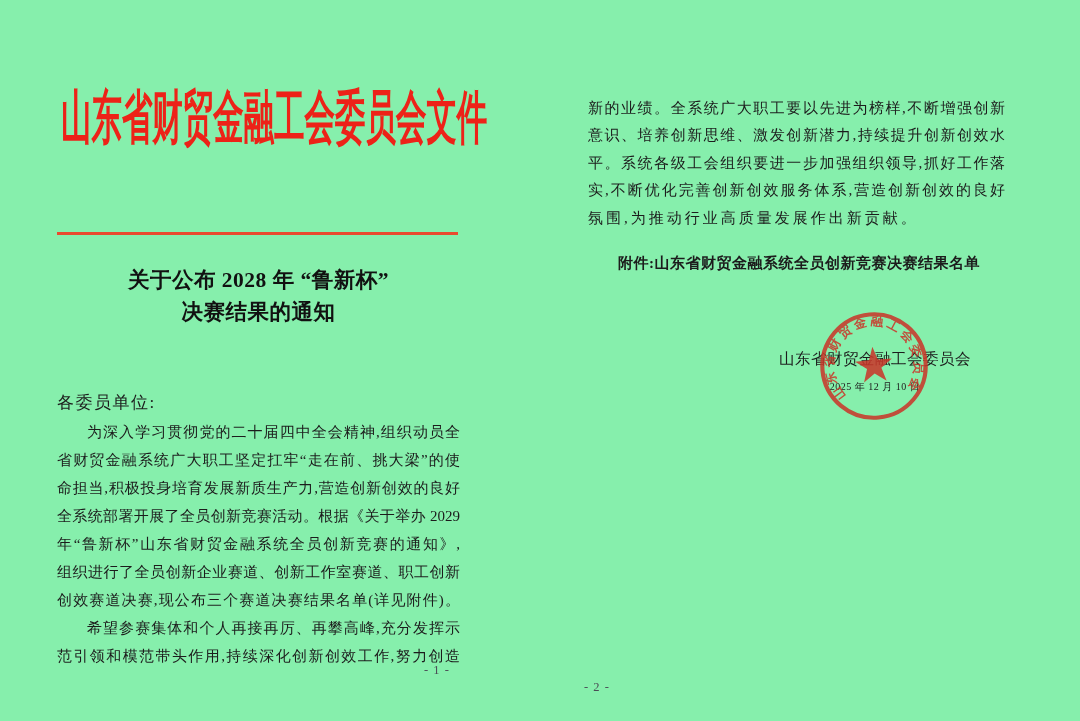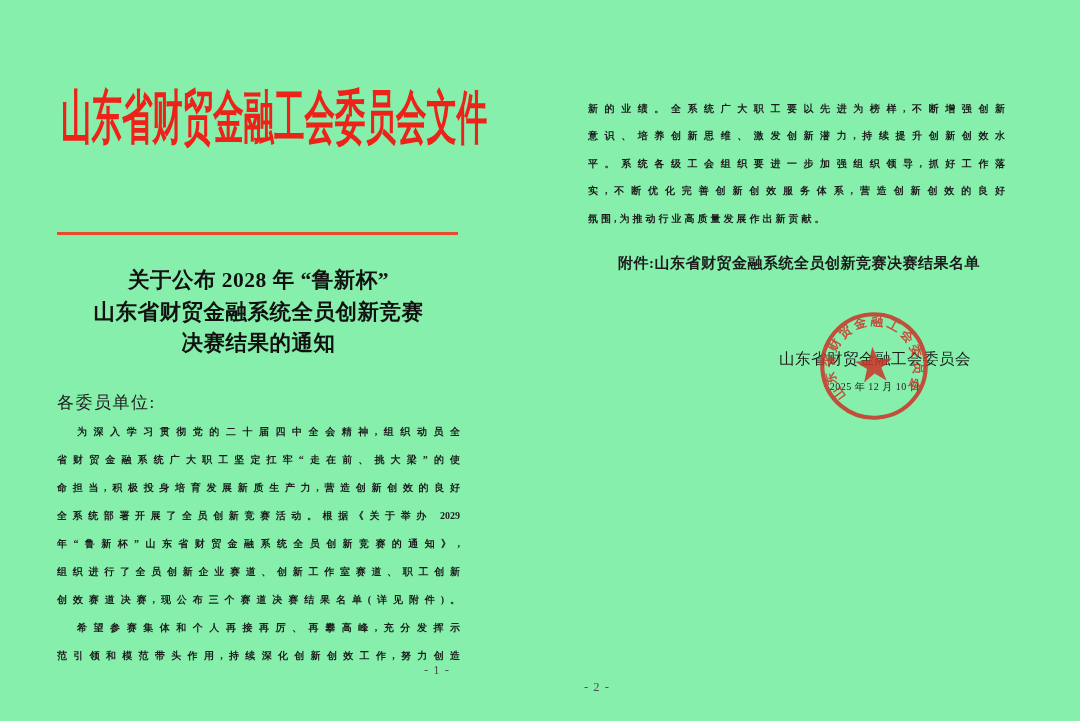--- a/index.html
+++ b/index.html
@@ -48,8 +48,8 @@
     font-weight: 500;
   }
   .body-block {
-    font-size: 10px;
-    font-weight: 700;
+    font-size: 15px;
+    font-weight: 400;
     color: #1c1c1c;
   }
   .body-left  { left: 57px;  top: 418px; width: 403px; line-height: 28px; }

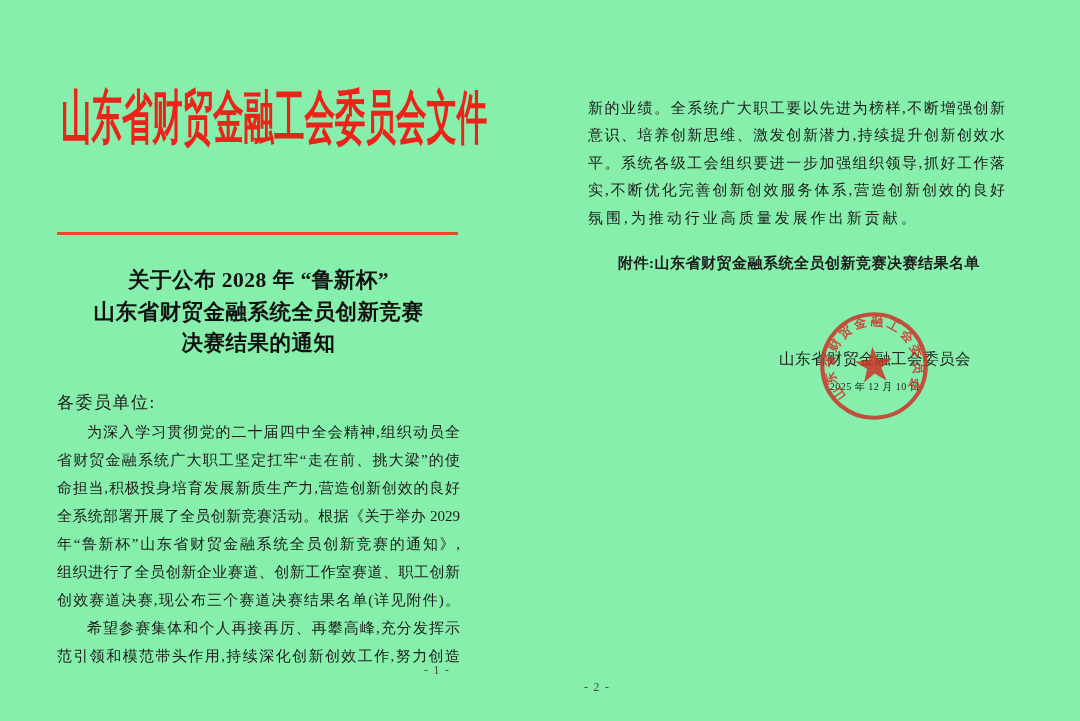--- a/index.html
+++ b/index.html
@@ -121,7 +121,6 @@
 
     <div class="abs doc-title">
       <div>关于公布 2028 年 “鲁新杯”</div>
-      <div>山东省财贸金融系统全员创新竞赛</div>
       <div>决赛结果的通知</div>
     </div>
 

